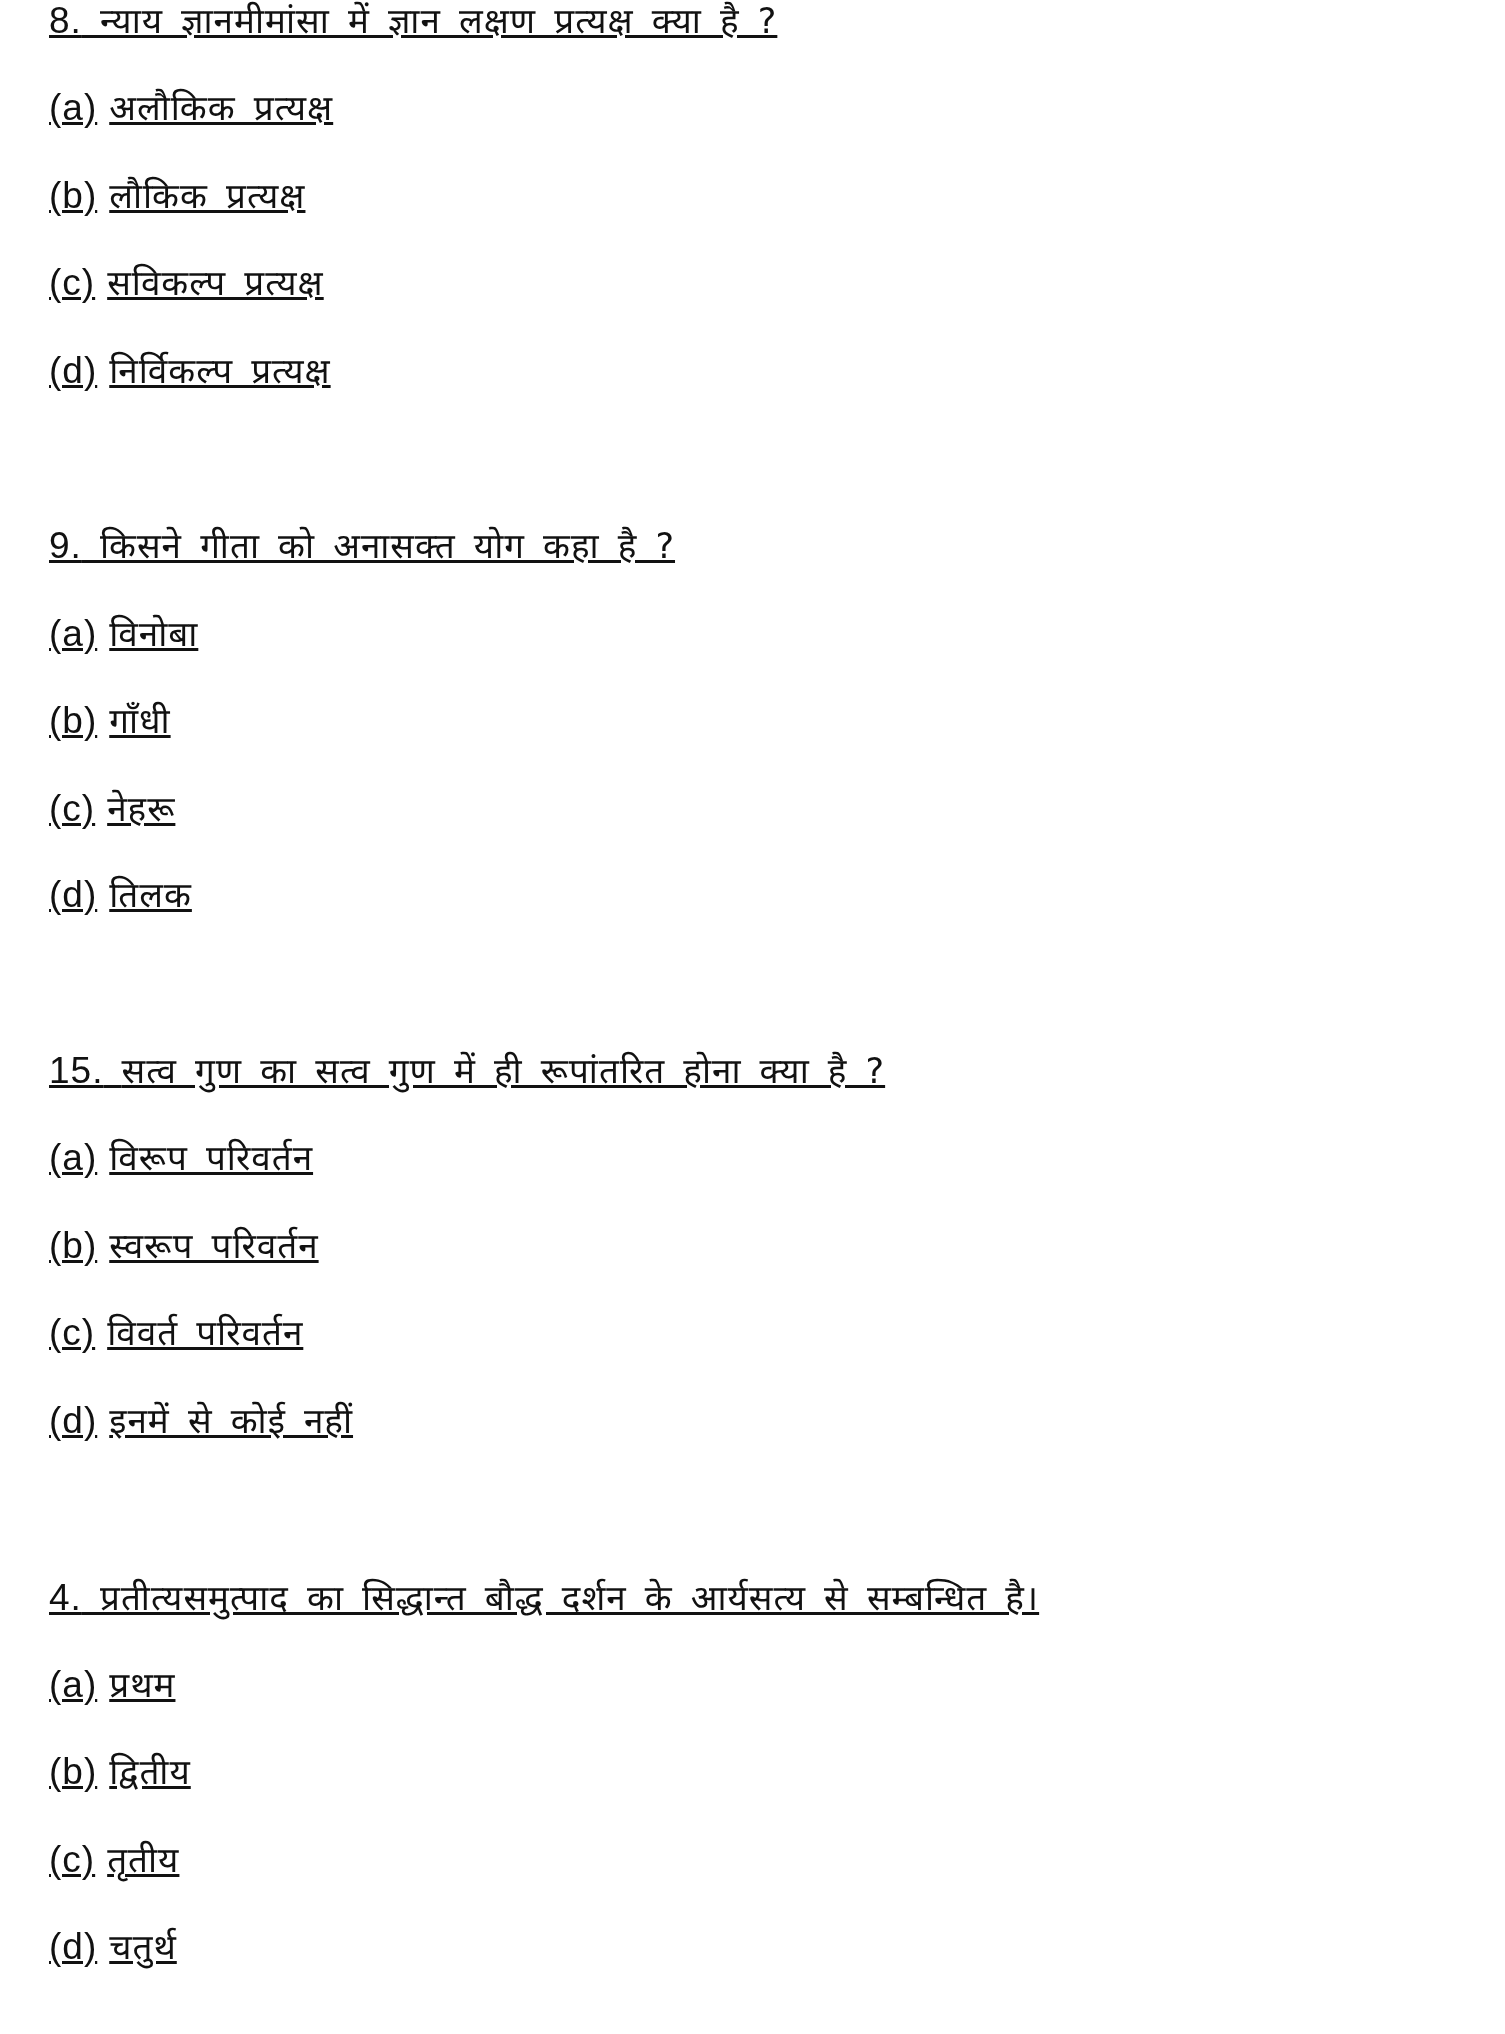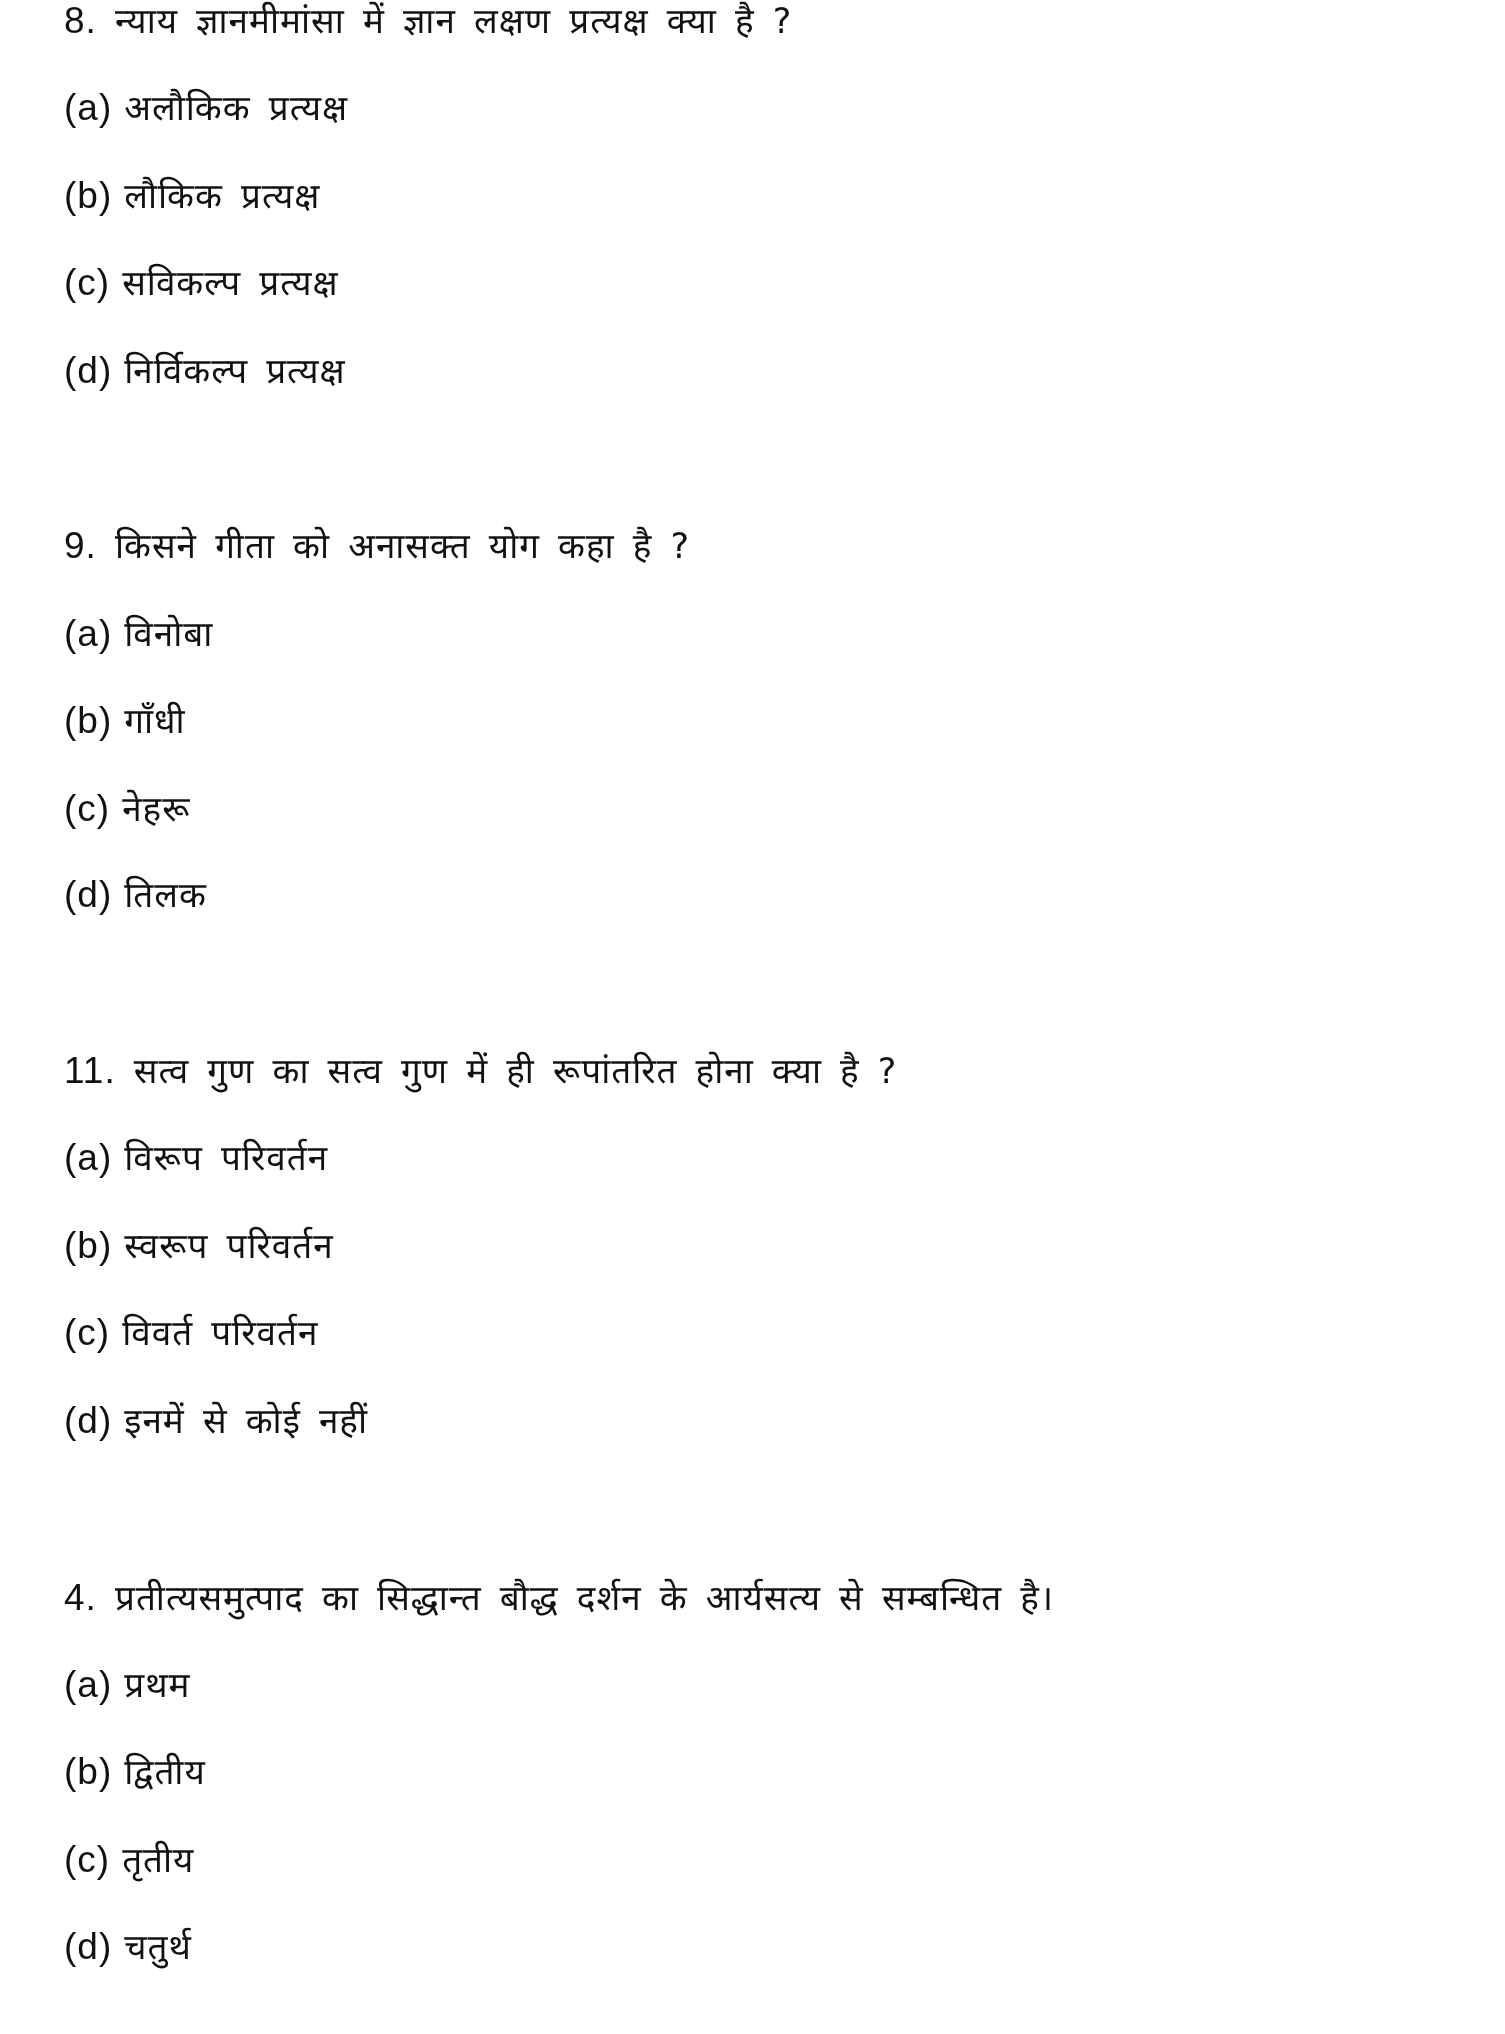--- a/index.html
+++ b/index.html
@@ -5,8 +5,8 @@
   html, body { margin:0; padding:0; background:#ffffff; }
   body { width:1505px; height:2034px; position:relative; overflow:hidden;
          font-family:"DejaVu Sans", "Liberation Sans", sans-serif; color:#111111; }
-  .line { position:absolute; left:64px; font-size:35px; line-height:44px; height:44px;
-          white-space:nowrap; transform:translateY(-22px); letter-spacing:1px; word-spacing:6px; }
+  .line { position:absolute; left:49px; font-size:35px; line-height:44px; height:44px;
+          white-space:nowrap; transform:translateY(-22px); letter-spacing:1px; word-spacing:6px;text-decoration:underline; }
   .num, .opt-label { font-family:"Liberation Sans", sans-serif; font-size:37px; }
   .opt-label { margin-right:12px; }
 </style>

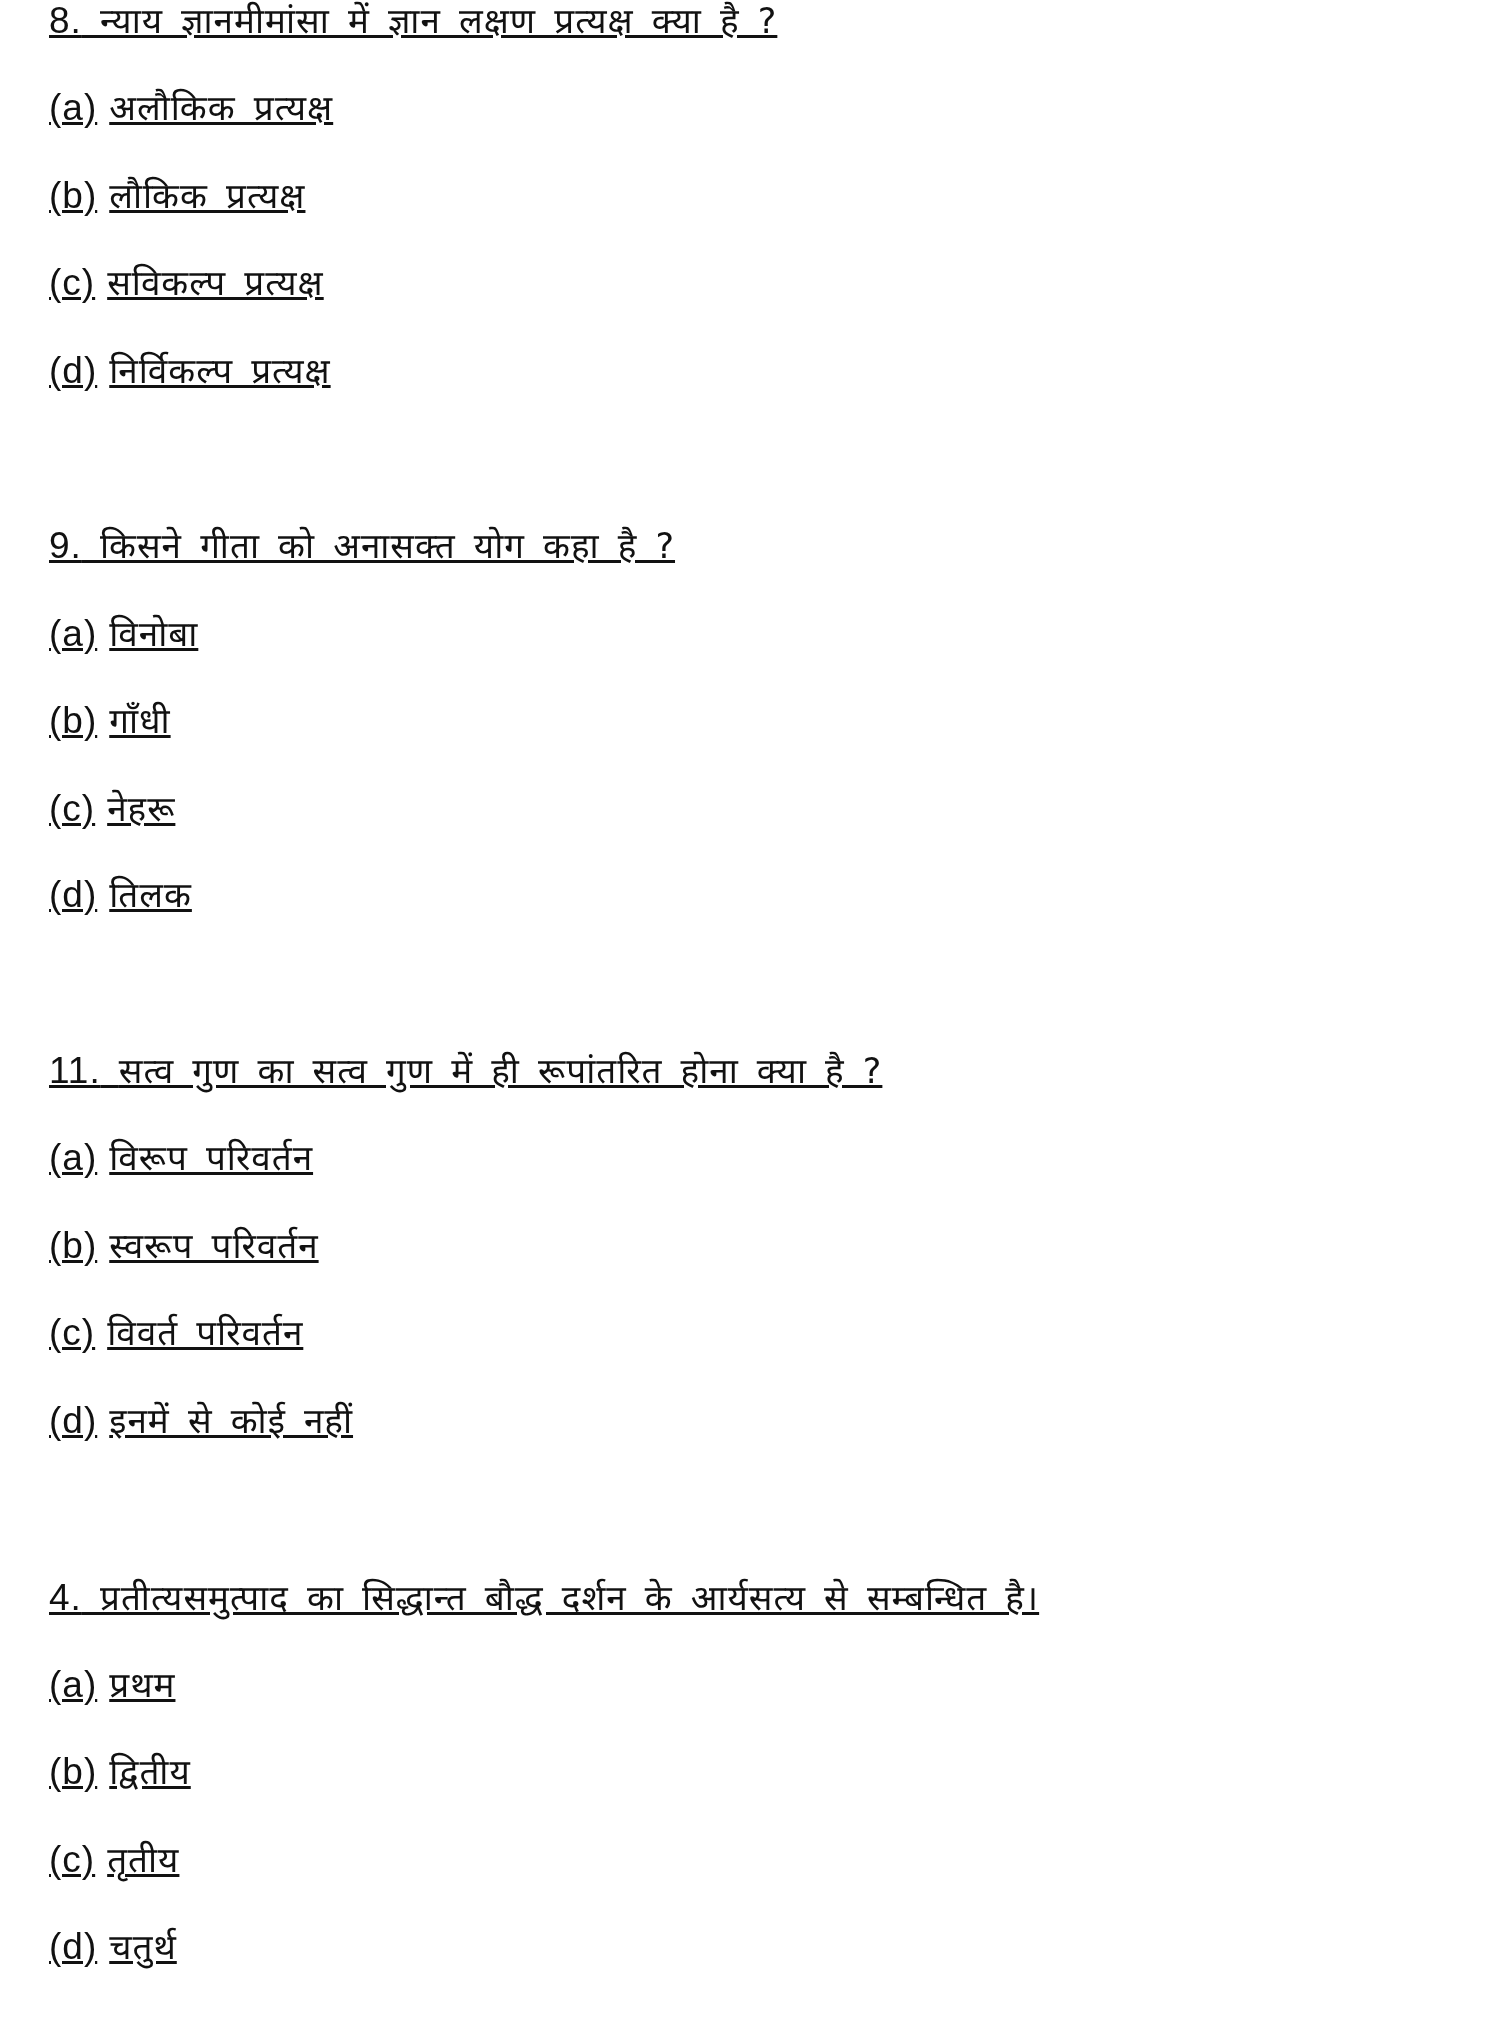--- a/index.html
+++ b/index.html
@@ -30,7 +30,7 @@
 </div>
 
 <div>
-  <div class="line" style="top:1071px"><span class="num">11.</span> <span>सत्व गुण का सत्व गुण में ही रूपांतरित होना क्या है ?</span></div>
+  <div class="line" style="top:1071px"><span class="num">15.</span> <span>सत्व गुण का सत्व गुण में ही रूपांतरित होना क्या है ?</span></div>
   <div class="line" style="top:1158px"><span class="opt-label">(a)</span><span>विरूप परिवर्तन</span></div>
   <div class="line" style="top:1246px"><span class="opt-label">(b)</span><span>स्वरूप परिवर्तन</span></div>
   <div class="line" style="top:1333px"><span class="opt-label">(c)</span><span>विवर्त परिवर्तन</span></div>

